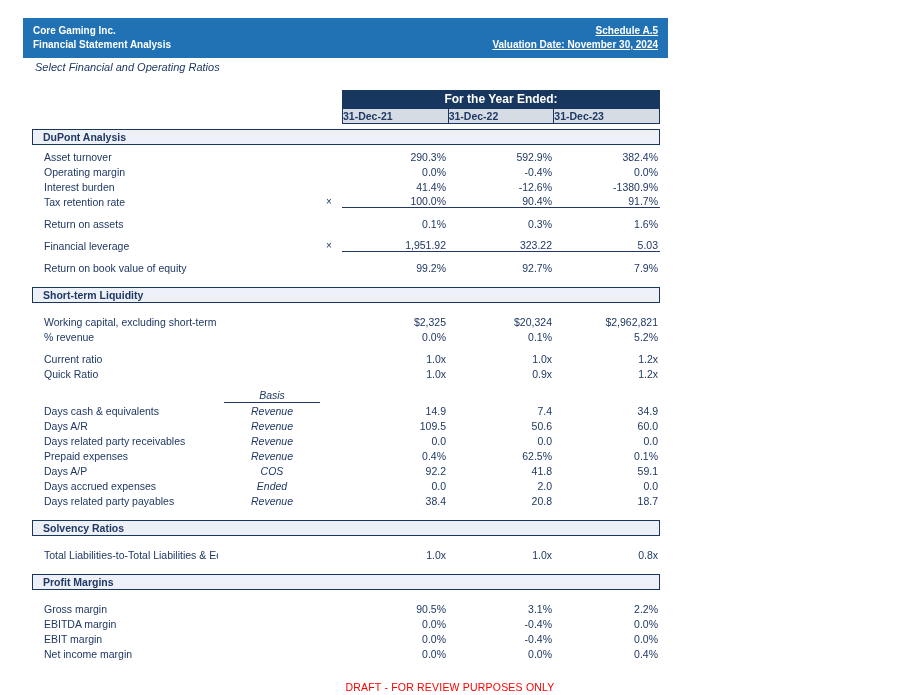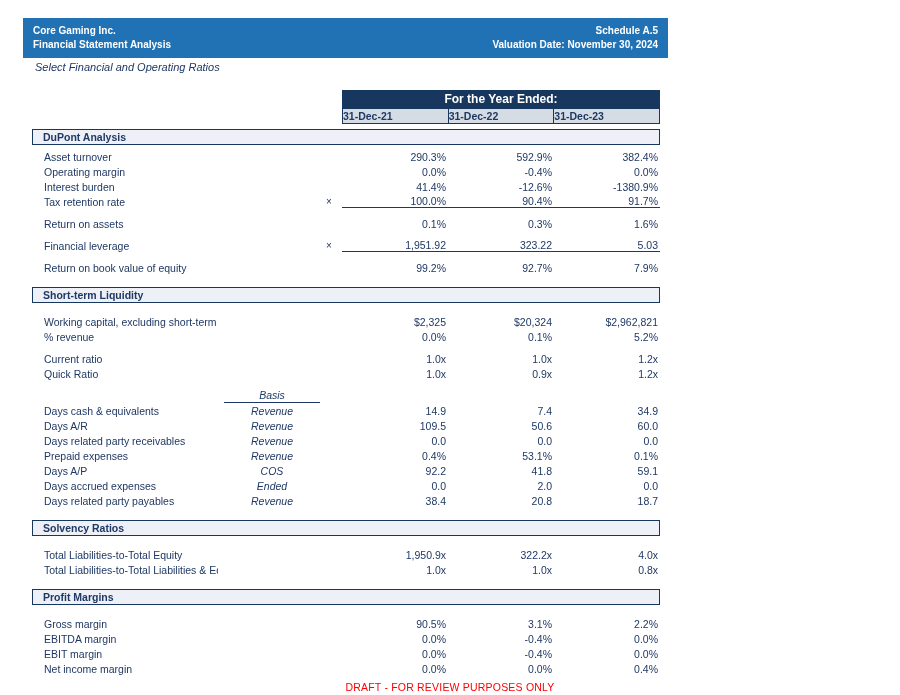--- a/index.html
+++ b/index.html
@@ -23,7 +23,7 @@
     display:flex;justify-content:space-between;align-items:center;
     padding:4px 10px;font-size:10px;font-weight:bold;line-height:1.45;
   }
-  .banner .right{text-align:right;}
+  .banner .right{text-align:right;text-decoration:underline;}
   .caption{
     position:absolute;left:35px;top:61px;
     font-size:11px;font-style:italic;color:var(--text);

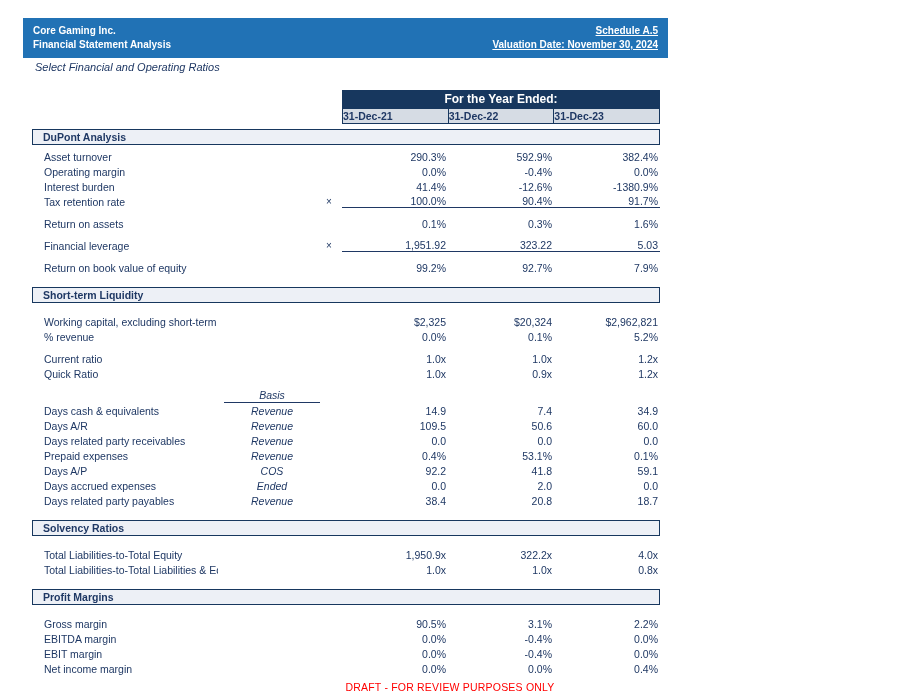--- a/index.html
+++ b/index.html
@@ -222,7 +222,7 @@
         <div class="rbasis">Revenue</div>
         <div class="rmult"></div>
         <div class="rval">0.4%</div>
-        <div class="rval">53.1%</div>
+        <div class="rval">62.5%</div>
         <div class="rval">0.1%</div>
       </div>
       <div class="trow">

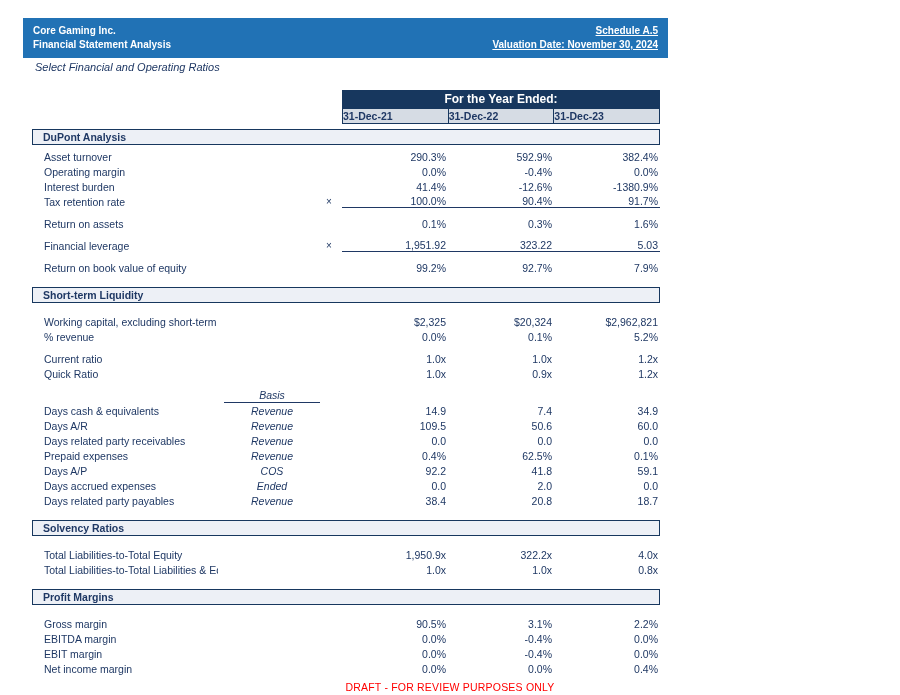--- a/index.html
+++ b/index.html
@@ -253,14 +253,6 @@
       <div class="section-header">Solvency Ratios</div>
       <div class="row-spacer"></div>
       <div class="trow">
-        <div class="rlabel">Total Liabilities-to-Total Equity</div>
-        <div class="rbasis"></div>
-        <div class="rmult"></div>
-        <div class="rval">1,950.9x</div>
-        <div class="rval">322.2x</div>
-        <div class="rval">4.0x</div>
-      </div>
-      <div class="trow">
         <div class="rlabel">Total Liabilities-to-Total Liabilities &amp; Equity</div>
         <div class="rbasis"></div>
         <div class="rmult"></div>

